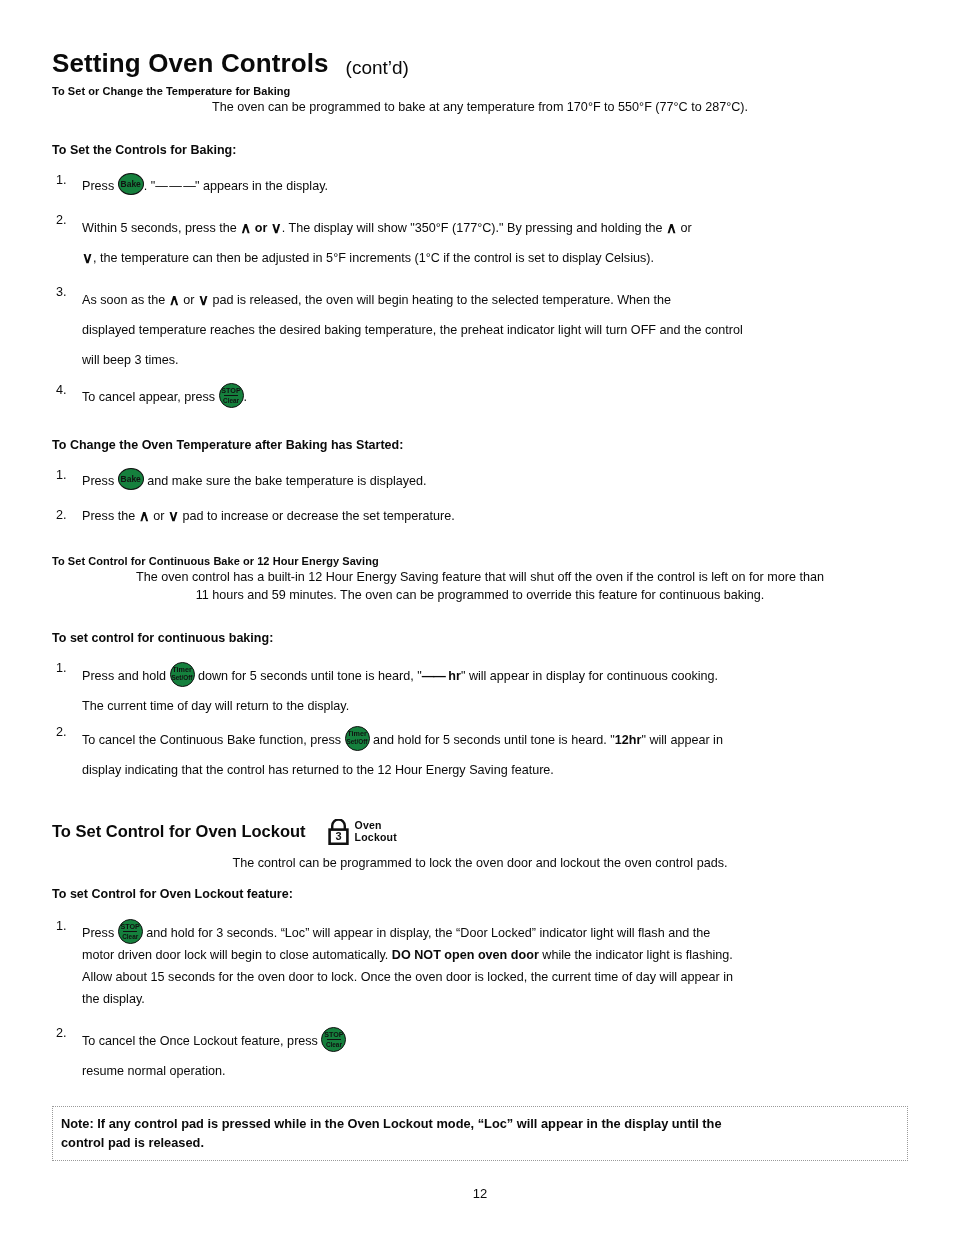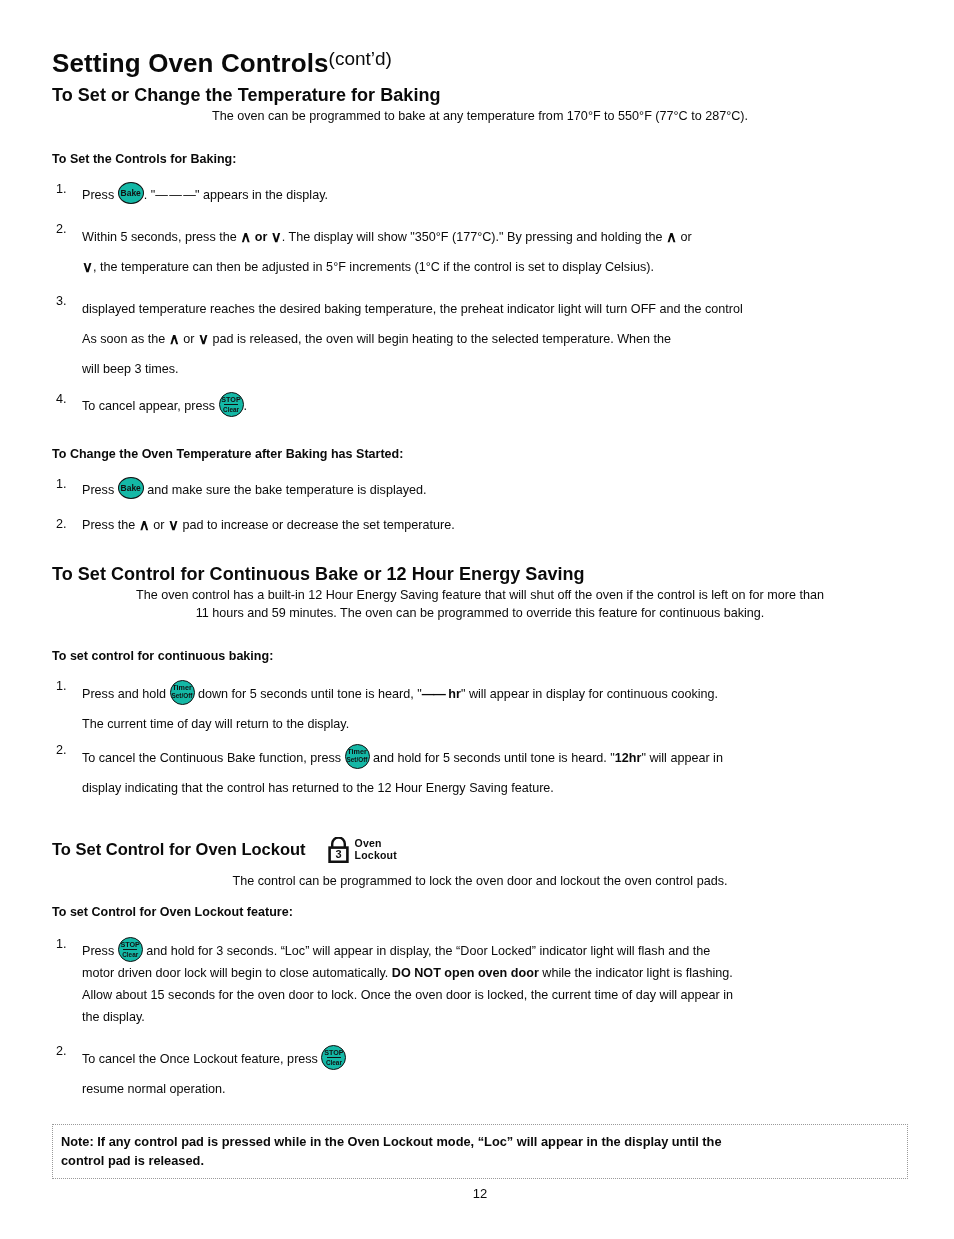--- a/index.html
+++ b/index.html
@@ -27,8 +27,8 @@
   .title-row {
     margin-top: 48px;
     display: flex;
-    align-items: flex-start;
-    gap: 0;
+    align-items: flex-end;
+    gap: 17px;
   }
   .title-main {
     font-size: 26px;

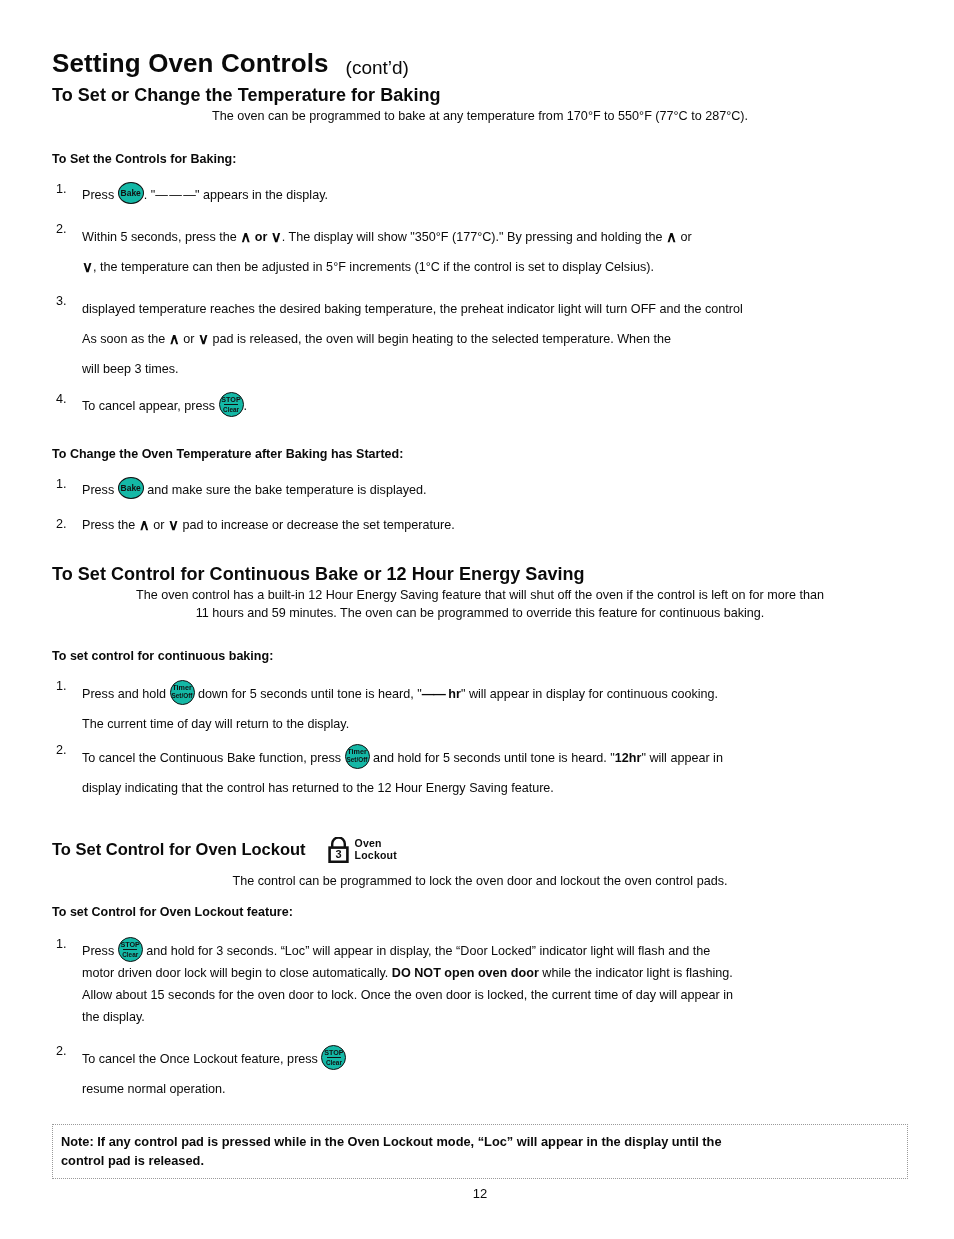--- a/index.html
+++ b/index.html
@@ -40,7 +40,7 @@
     font-weight: normal;
   }
   h2.sec {
-    font-size: 18px;
+    font-size: 11px;
     font-weight: bold;
     margin: 6px 0 2px 0;
     letter-spacing: 0.05px;

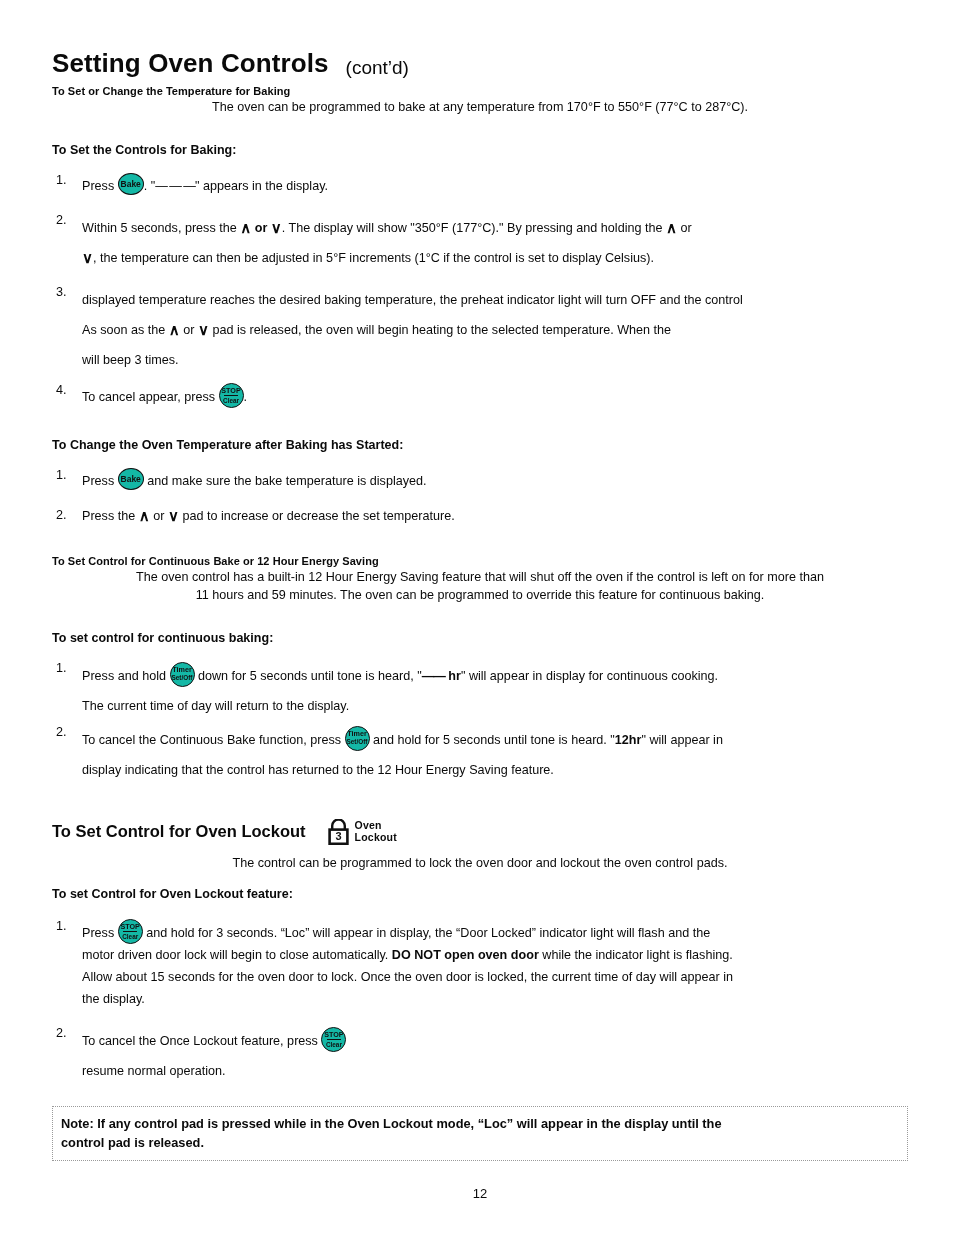--- a/index.html
+++ b/index.html
@@ -101,7 +101,7 @@
     border-radius: 50%;
     text-align: center;
     color: #111;
-    background: #14b8a6;
+    background: #15803d;
     line-height: 1;
     overflow: hidden;
   }

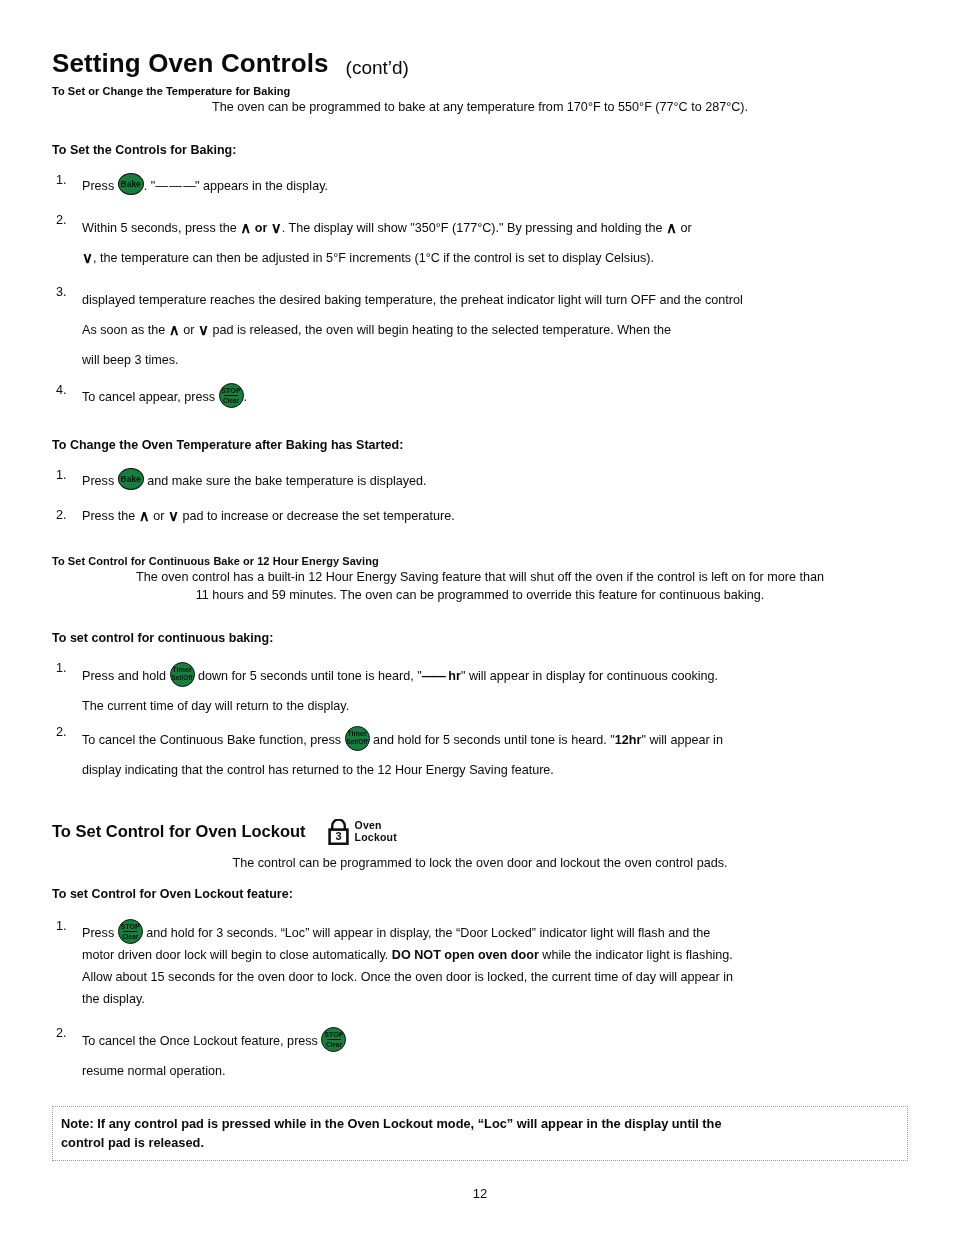--- a/index.html
+++ b/index.html
@@ -241,7 +241,6 @@
   <div class="step">
     <span class="step-num">3.</span>
     <span class="step-body">
-      <span class="ln lh30">displayed temperature reaches the desired baking temperature, the preheat indicator light will turn OFF and the control</span>
       <span class="ln lh30">
         <span>As soon as the</span>
         <span class="chev">∧</span>
@@ -249,6 +248,7 @@
         <span class="chev">∨</span>
         <span>pad is released, the oven will begin heating to the selected temperature. When the</span>
       </span>
+      <span class="ln lh30">displayed temperature reaches the desired baking temperature, the preheat indicator light will turn OFF and the control</span>
       <span class="ln lh30">will beep 3 times.</span>
     </span>
   </div>

